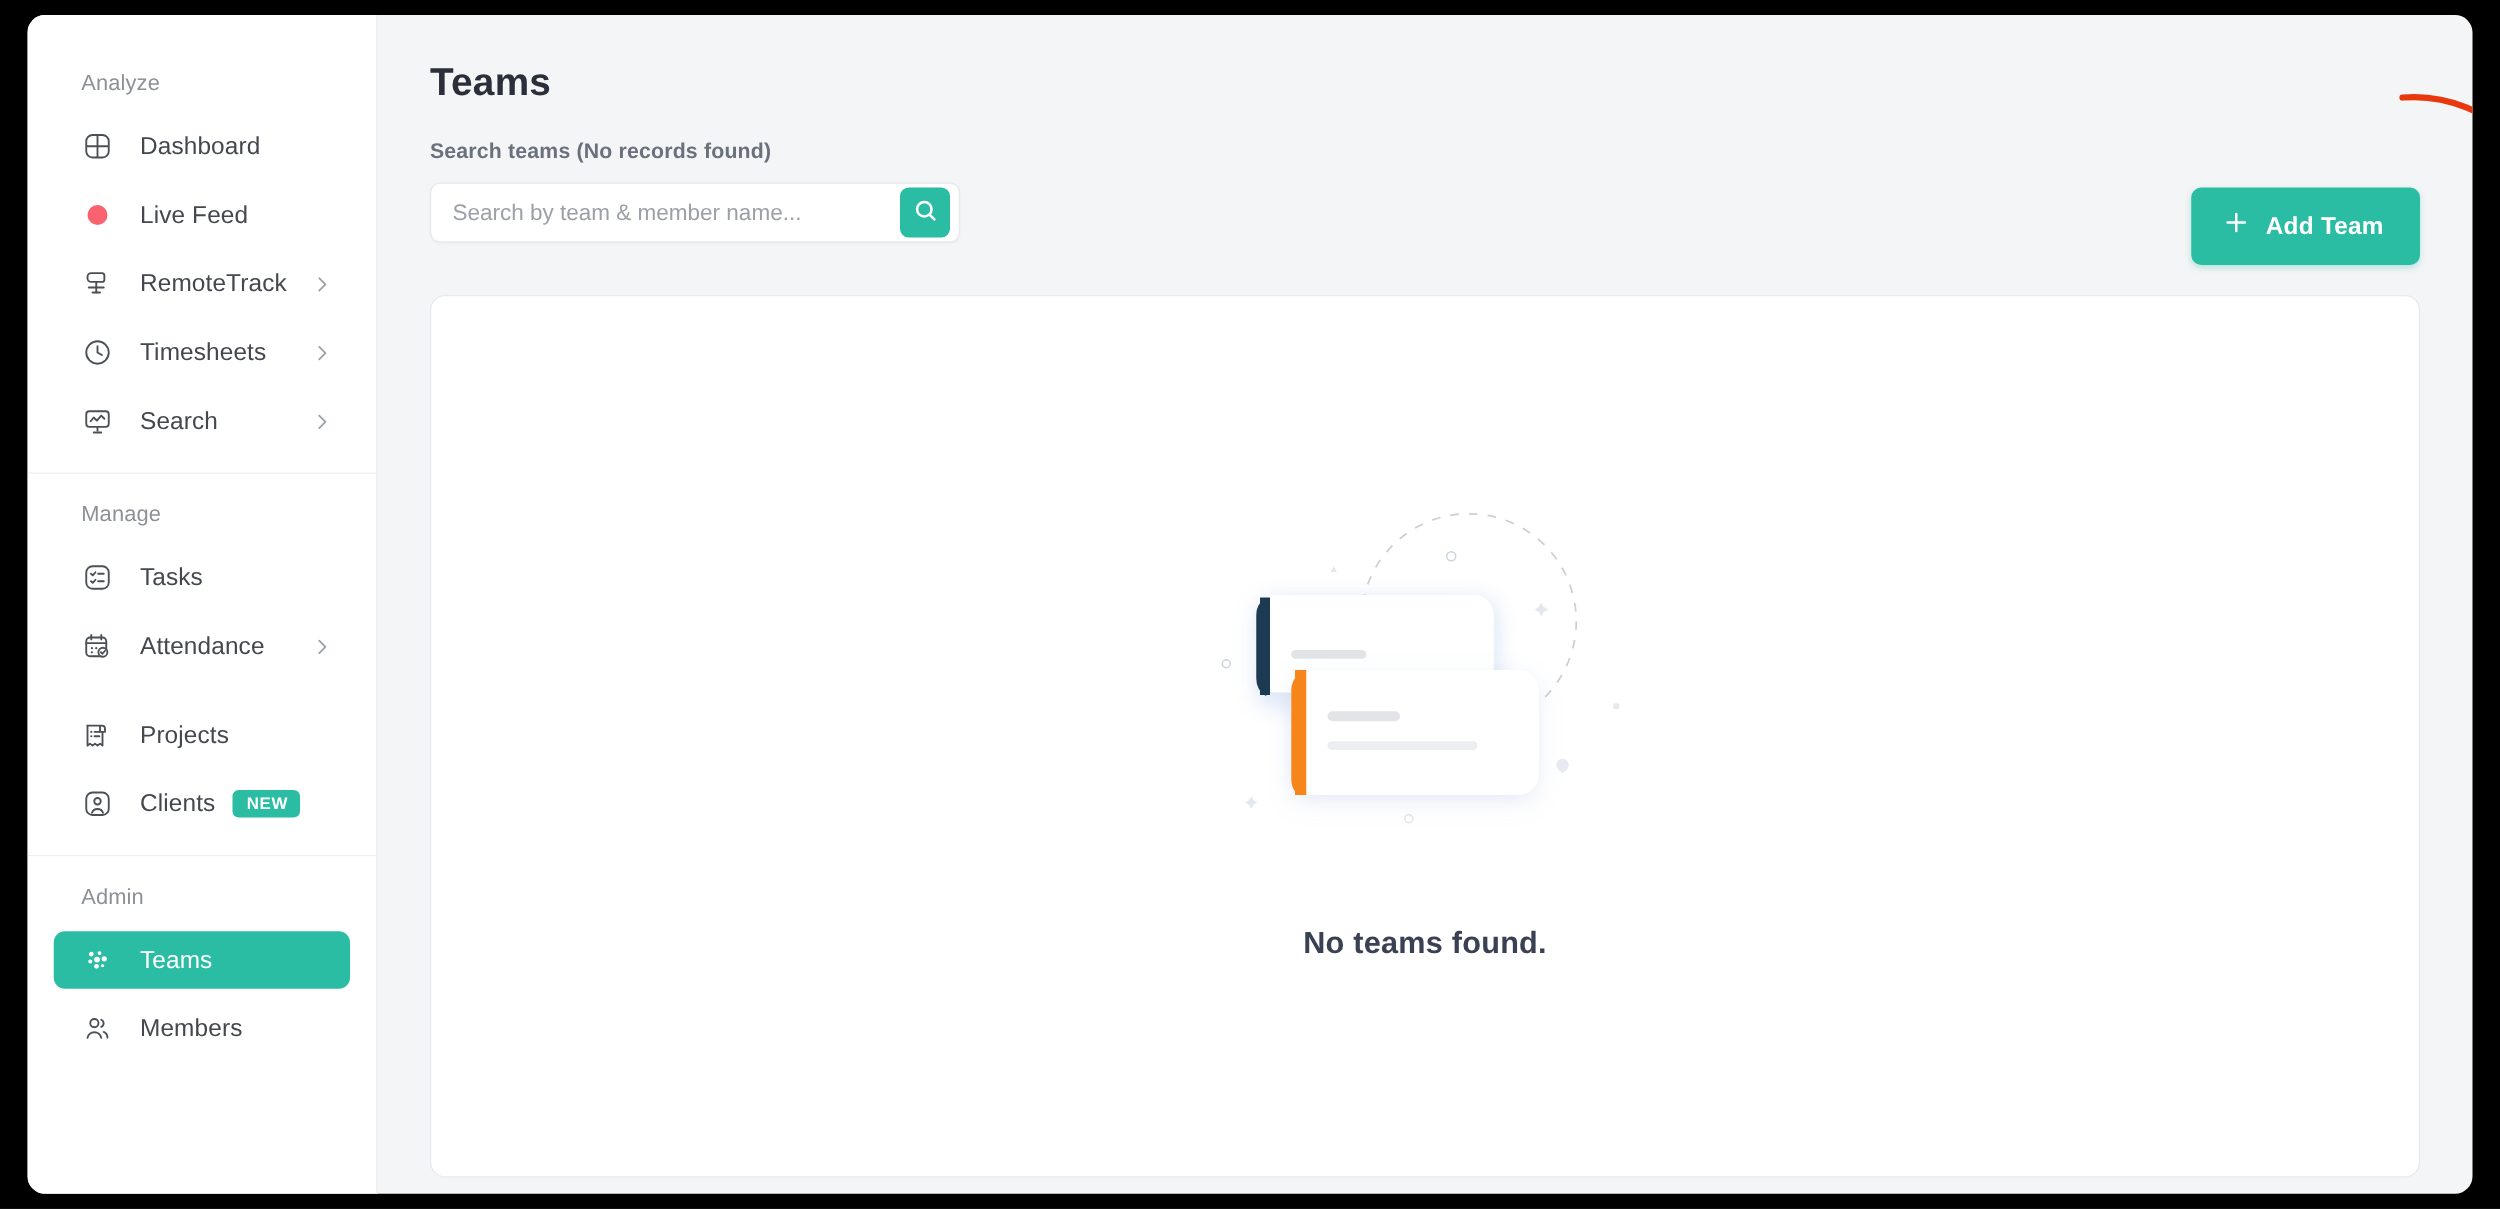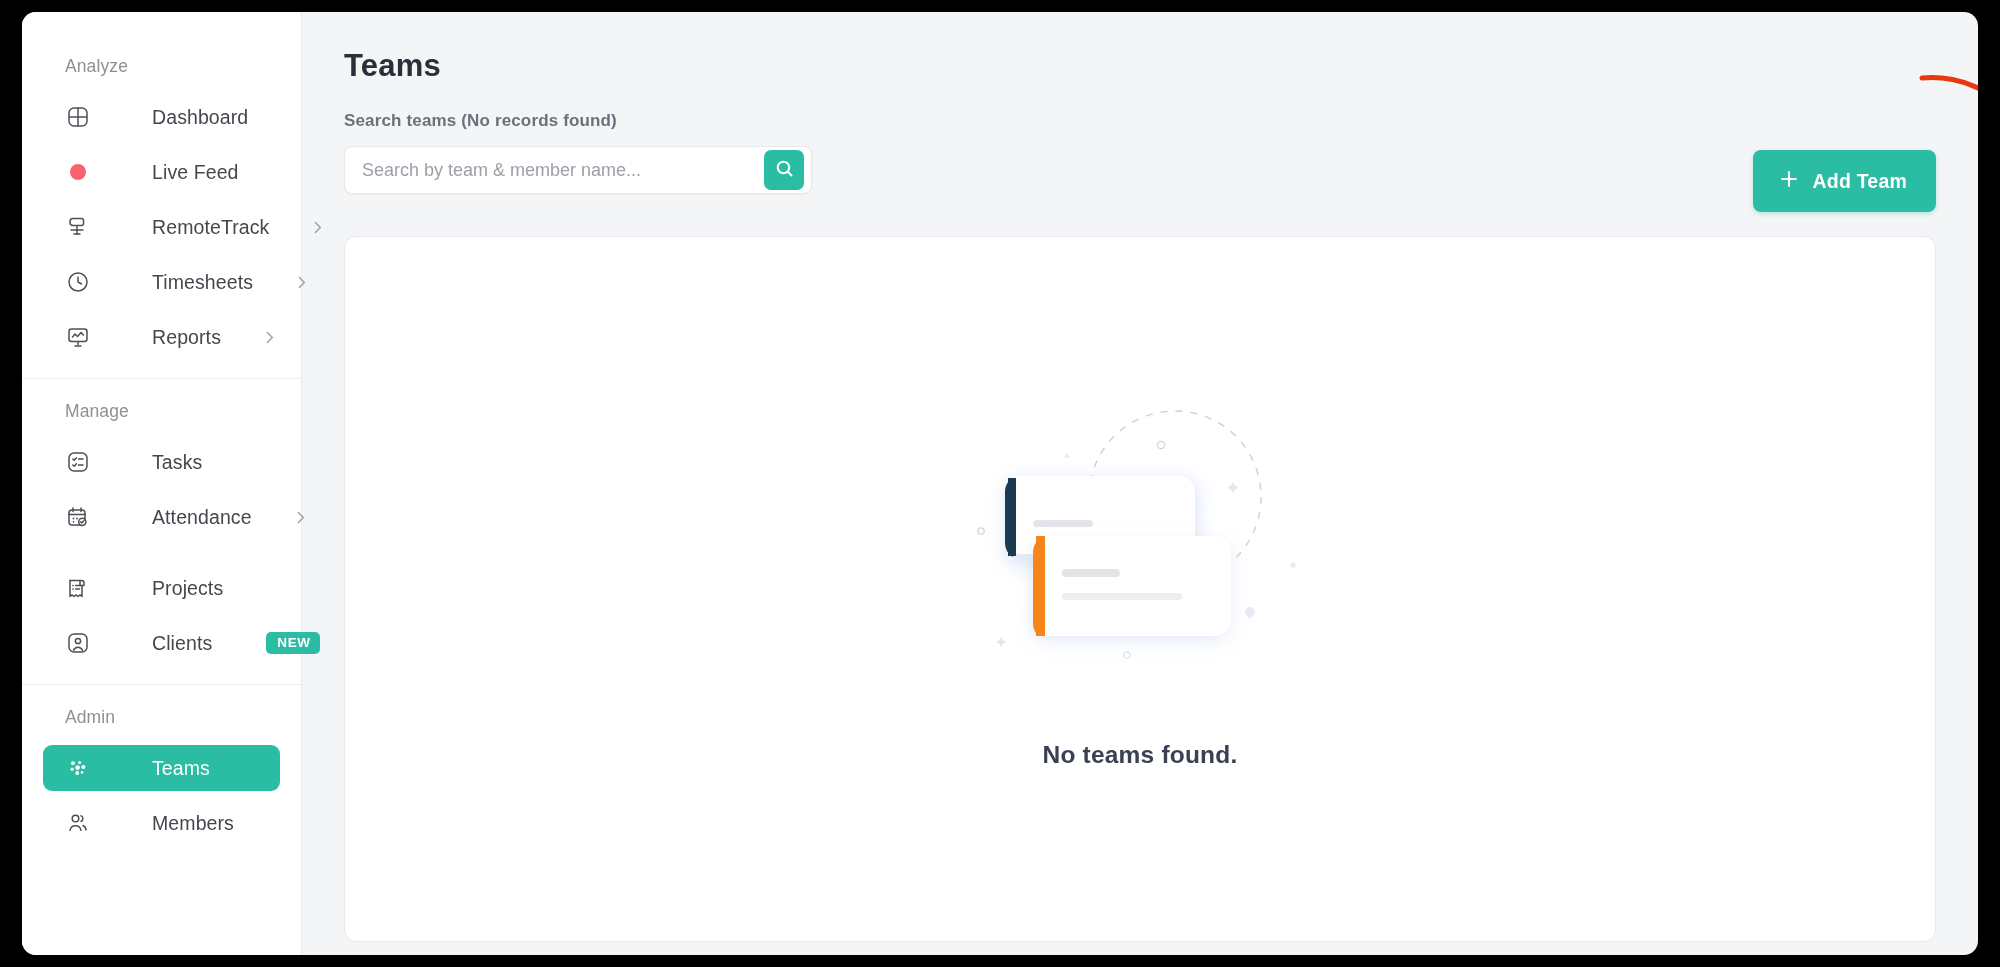--- a/index.html
+++ b/index.html
@@ -50,7 +50,6 @@
     border-radius: 9px;
     cursor: pointer;
     position: relative;
-    gap: 40px;
   }
   .nav-item .ico {
     width: 26px; height: 26px;

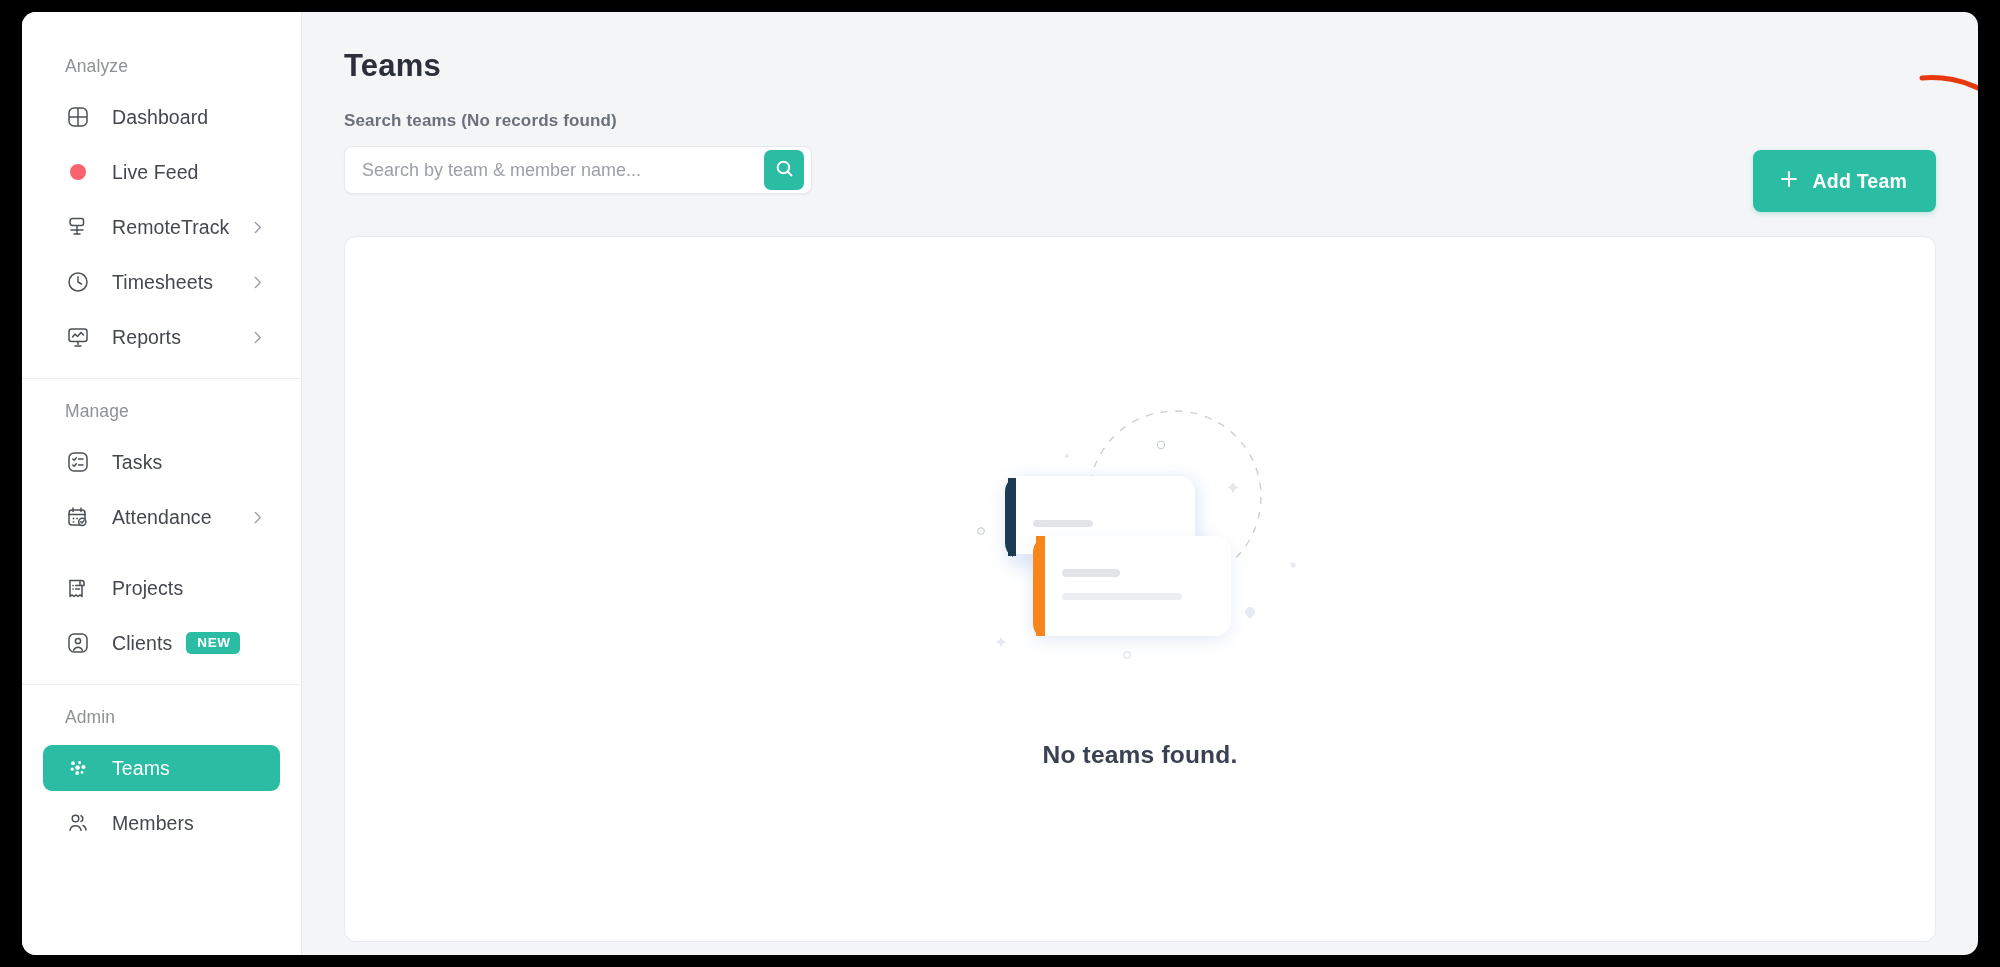--- a/index.html
+++ b/index.html
@@ -124,7 +124,7 @@
 
   #search-row {
     margin-top: 15px;
-    width: 468px;
+    width: 424px;
     height: 48px;
     background: #ffffff;
     border-radius: 8px;

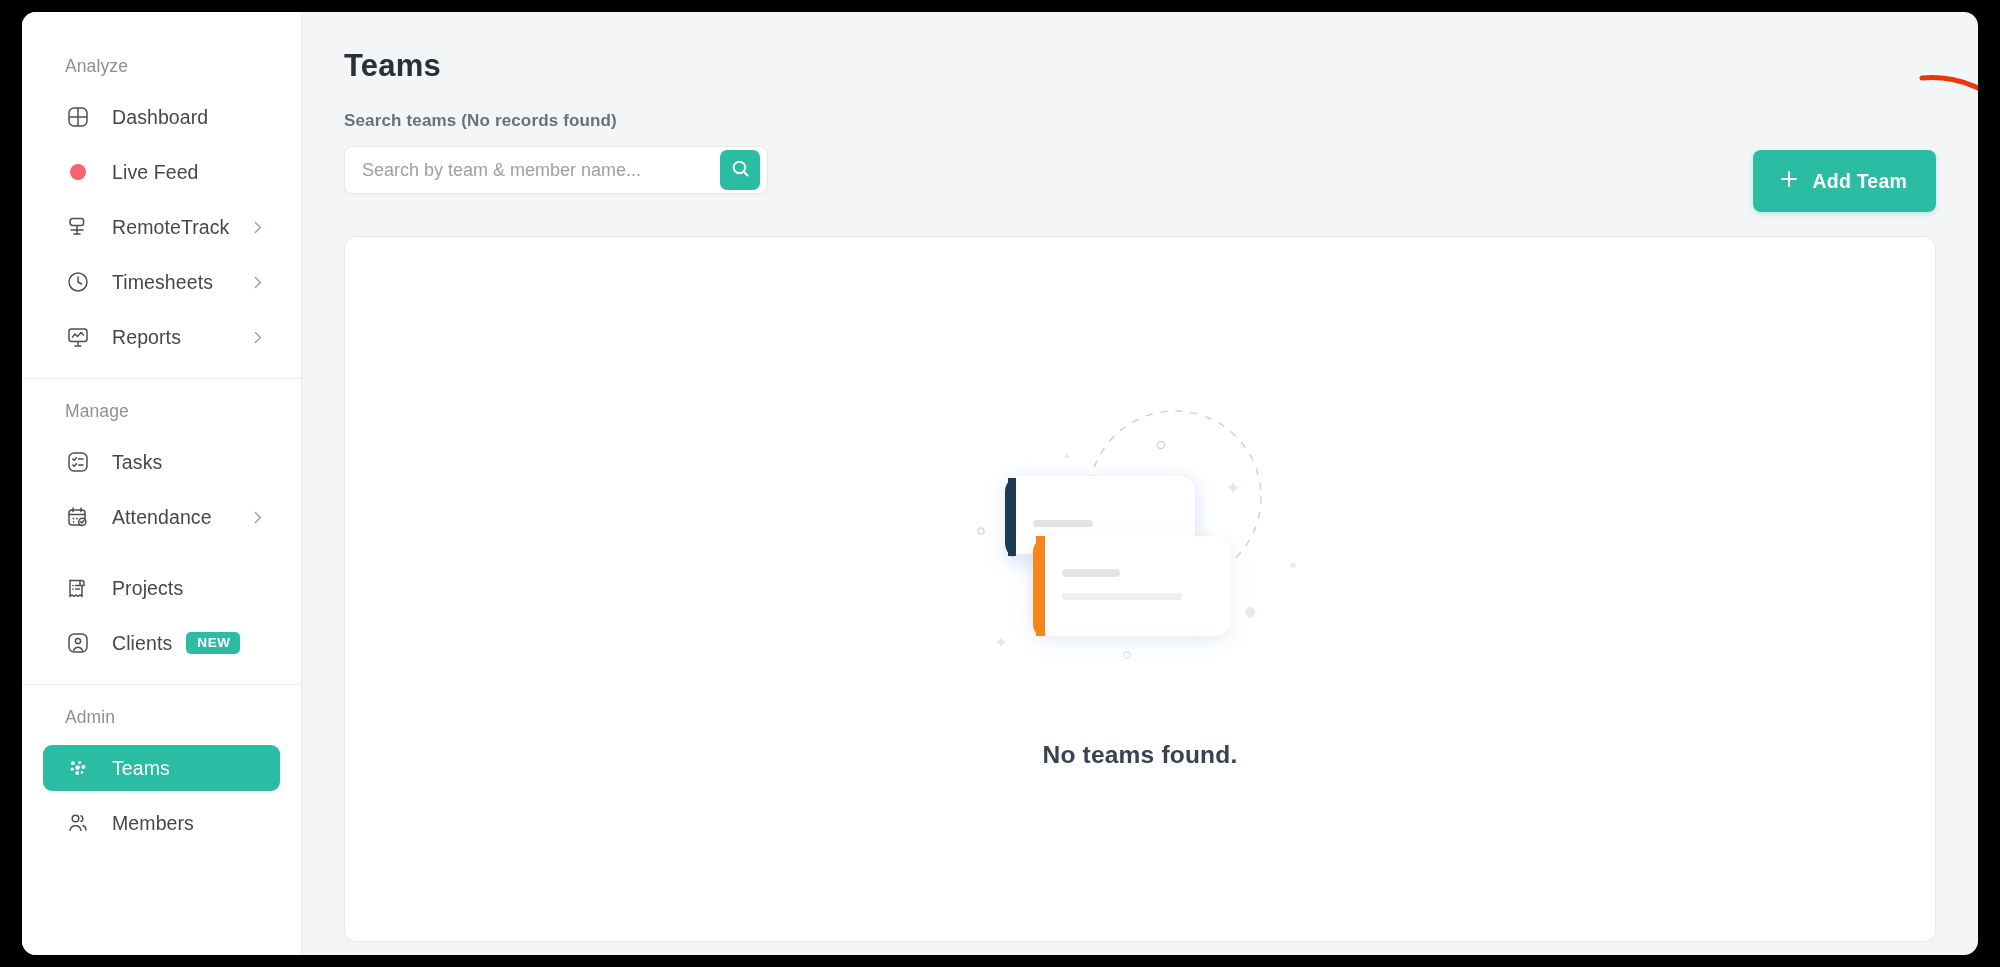--- a/index.html
+++ b/index.html
@@ -296,7 +296,7 @@
             <path d="M9 21h6"></path>
           </svg>
         </span>
-        <span class="lbl">Reports</span>
+        <span class="lbl">Search</span>
         <span class="chev">
           <svg width="17" height="17" viewBox="0 0 24 24" fill="none" stroke="currentColor" stroke-width="2" stroke-linecap="round" stroke-linejoin="round">
               <polyline points="9 5 16 12 9 19"></polyline>

